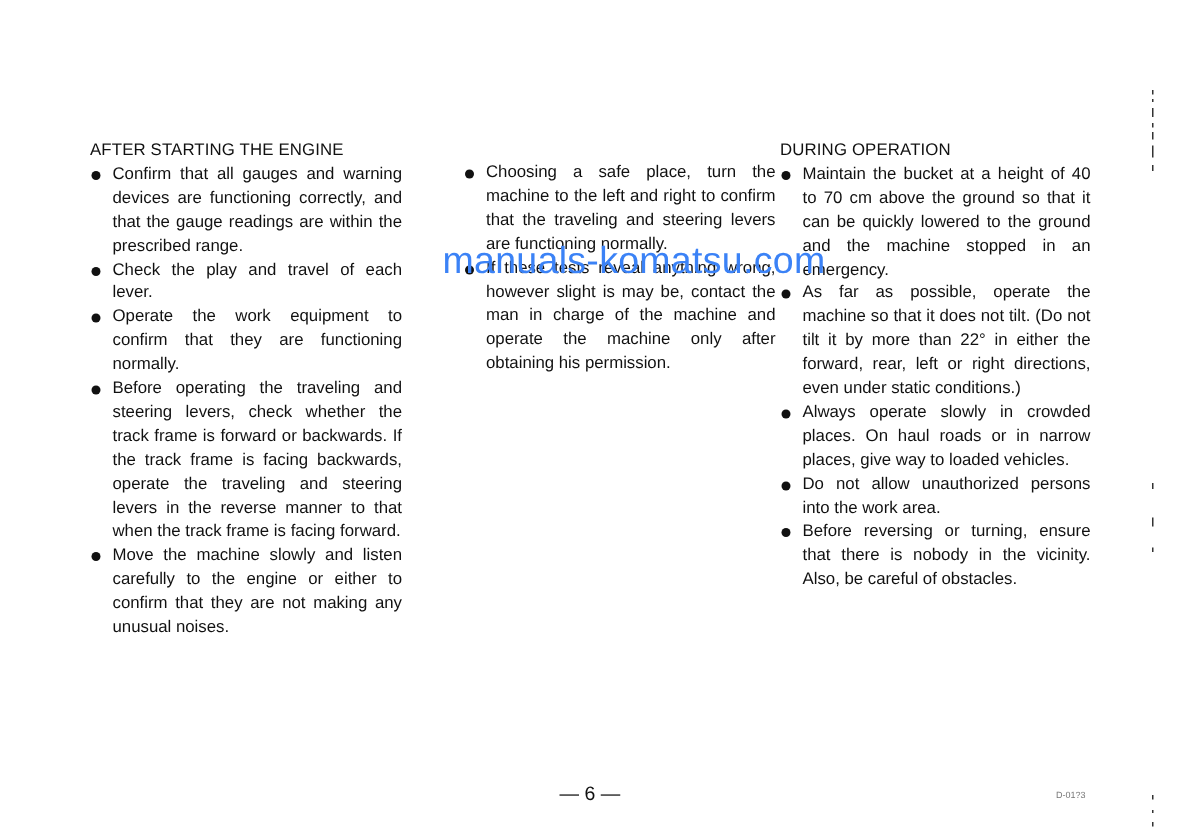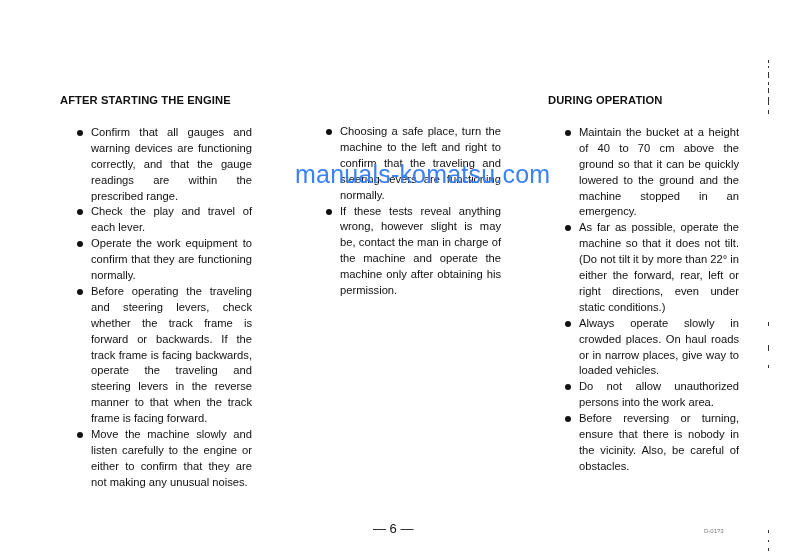--- a/index.html
+++ b/index.html
@@ -9,7 +9,7 @@
     .col1 { left: 60px; width: 208px; }
     .col2 { left: 309px; width: 208px; top: 108px; }
     .col3 { left: 548px; width: 207px; }
-    .heading { font-weight: bold; font-size: 11.2px; letter-spacing: 0.1px; height: 15.9px; }
+    .heading { font-weight: normal; font-size: 11.2px; letter-spacing: 0.1px; height: 15.9px; }
     ul { list-style: none; margin: 16px; padding: 0; }
     li { position: relative; padding-left: 15px; text-align: justify; }
     li .bullet { position: absolute; left: 1px; top: 5px; width: 6px; height: 6px;

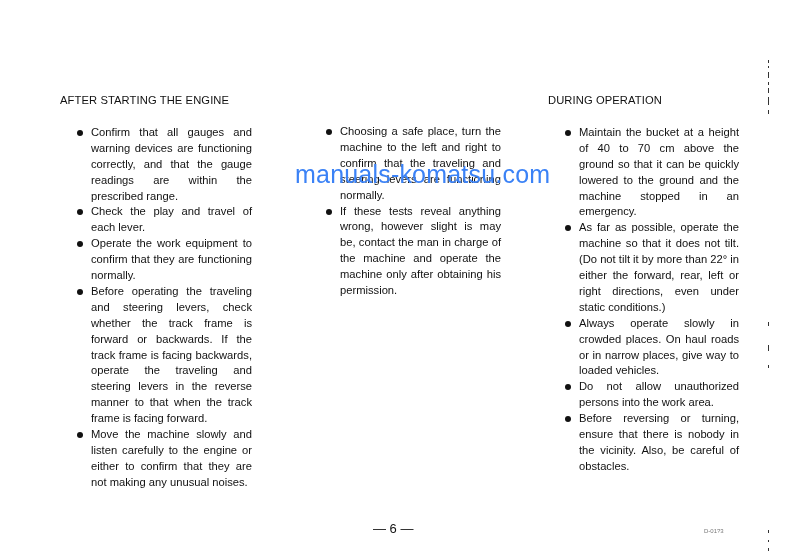--- a/index.html
+++ b/index.html
@@ -8,7 +8,7 @@
     .col { position: absolute; top: 93px; font-size: 11.2px; line-height: 15.9px; }
     .col1 { left: 60px; width: 208px; }
     .col2 { left: 309px; width: 208px; top: 108px; }
-    .col3 { left: 548px; width: 207px; }
+    .col3 { left: 520px; width: 207px; }
     .heading { font-weight: normal; font-size: 11.2px; letter-spacing: 0.1px; height: 15.9px; }
     ul { list-style: none; margin: 16px; padding: 0; }
     li { position: relative; padding-left: 15px; text-align: justify; }

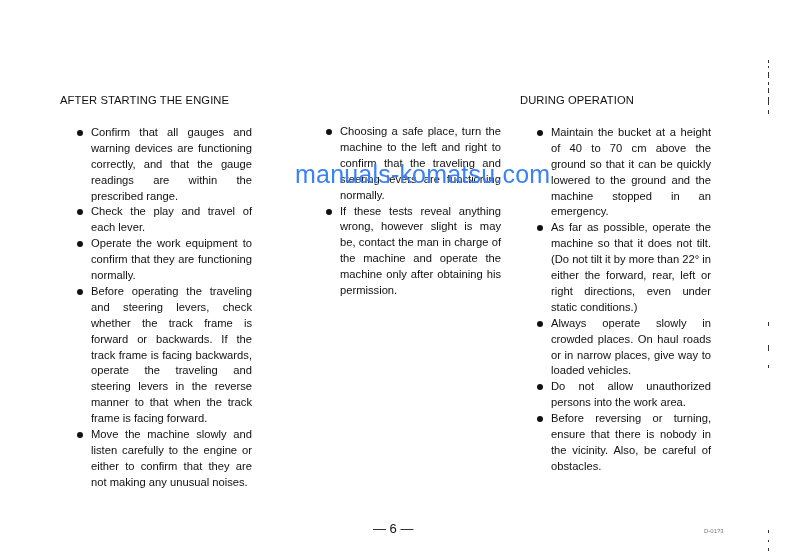--- a/index.html
+++ b/index.html
@@ -10,7 +10,7 @@
     .col2 { left: 309px; width: 208px; top: 108px; }
     .col3 { left: 520px; width: 207px; }
     .heading { font-weight: normal; font-size: 11.2px; letter-spacing: 0.1px; height: 15.9px; }
-    ul { list-style: none; margin: 16px; padding: 0; }
+    ul { list-style: none; margin: 0; padding: 0; }
     li { position: relative; padding-left: 15px; text-align: justify; }
     li .bullet { position: absolute; left: 1px; top: 5px; width: 6px; height: 6px;
                  border-radius: 50%; background: #111; }

